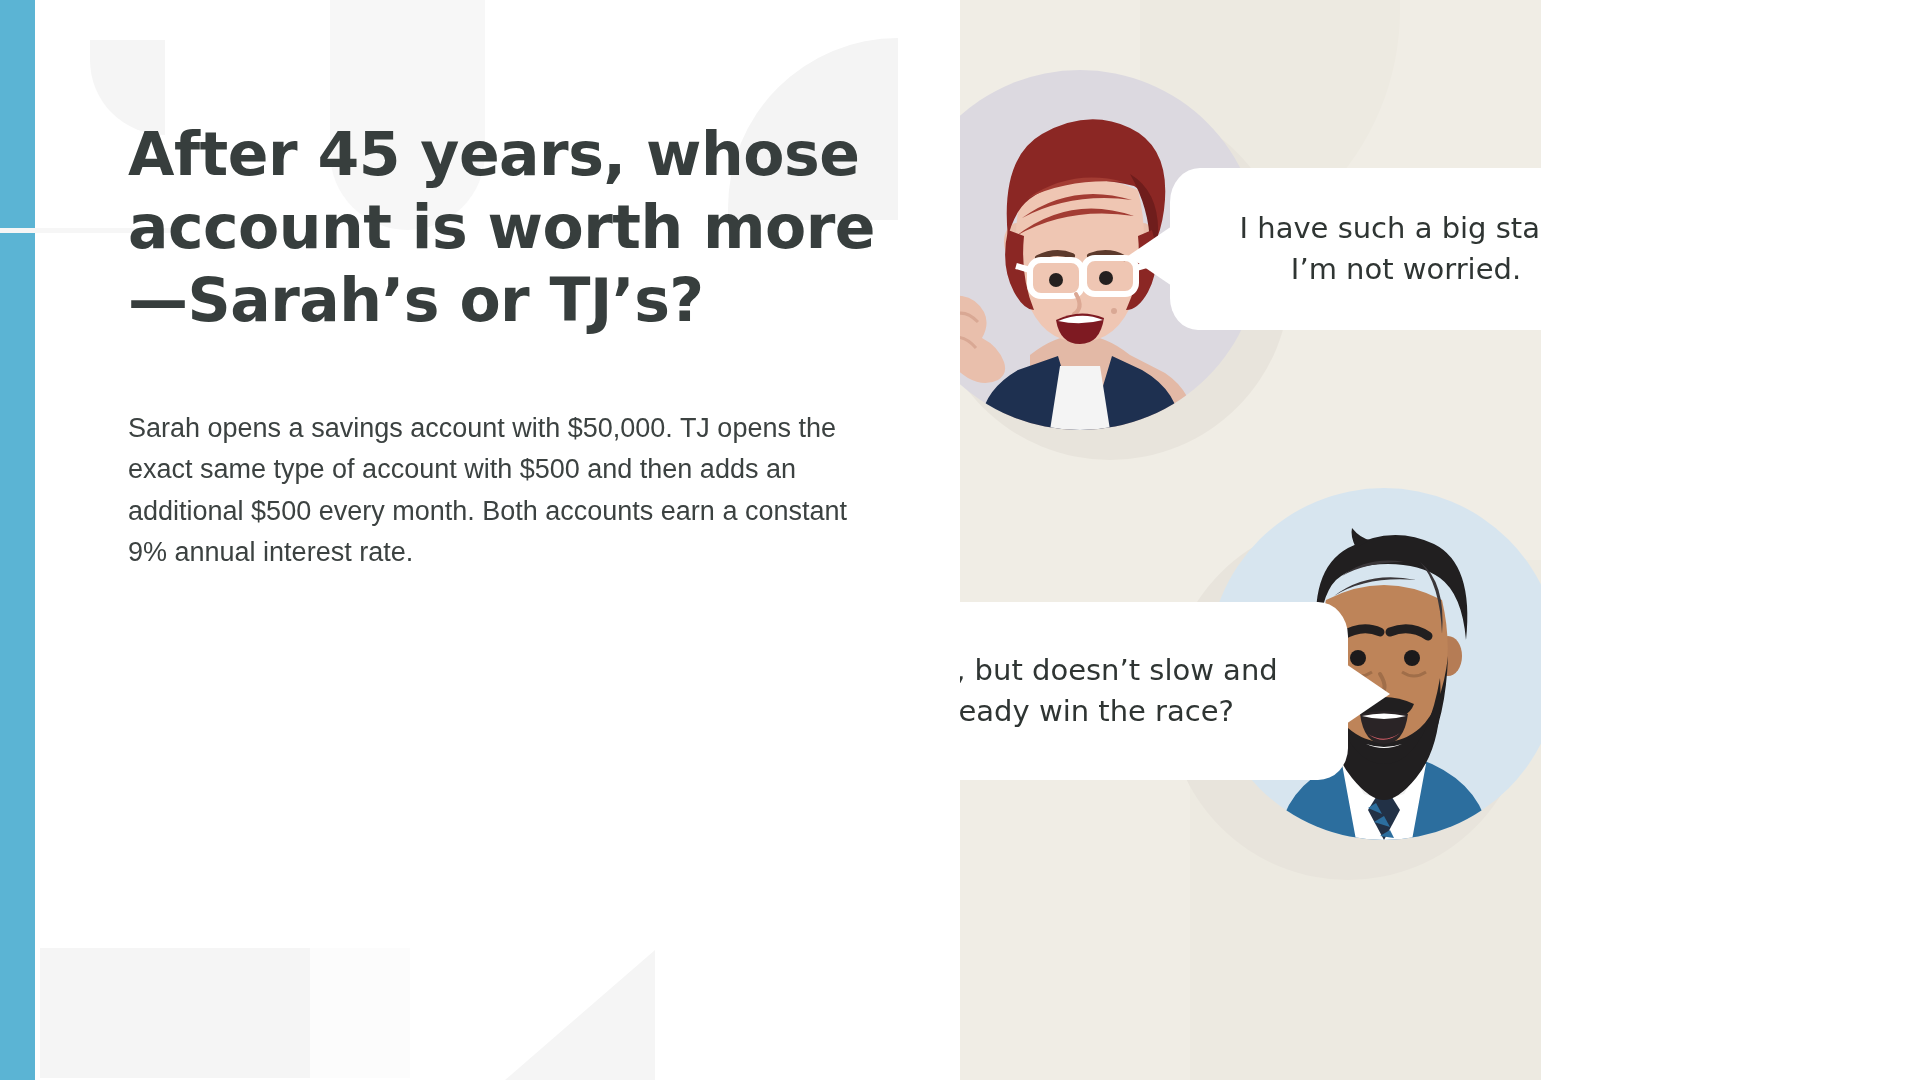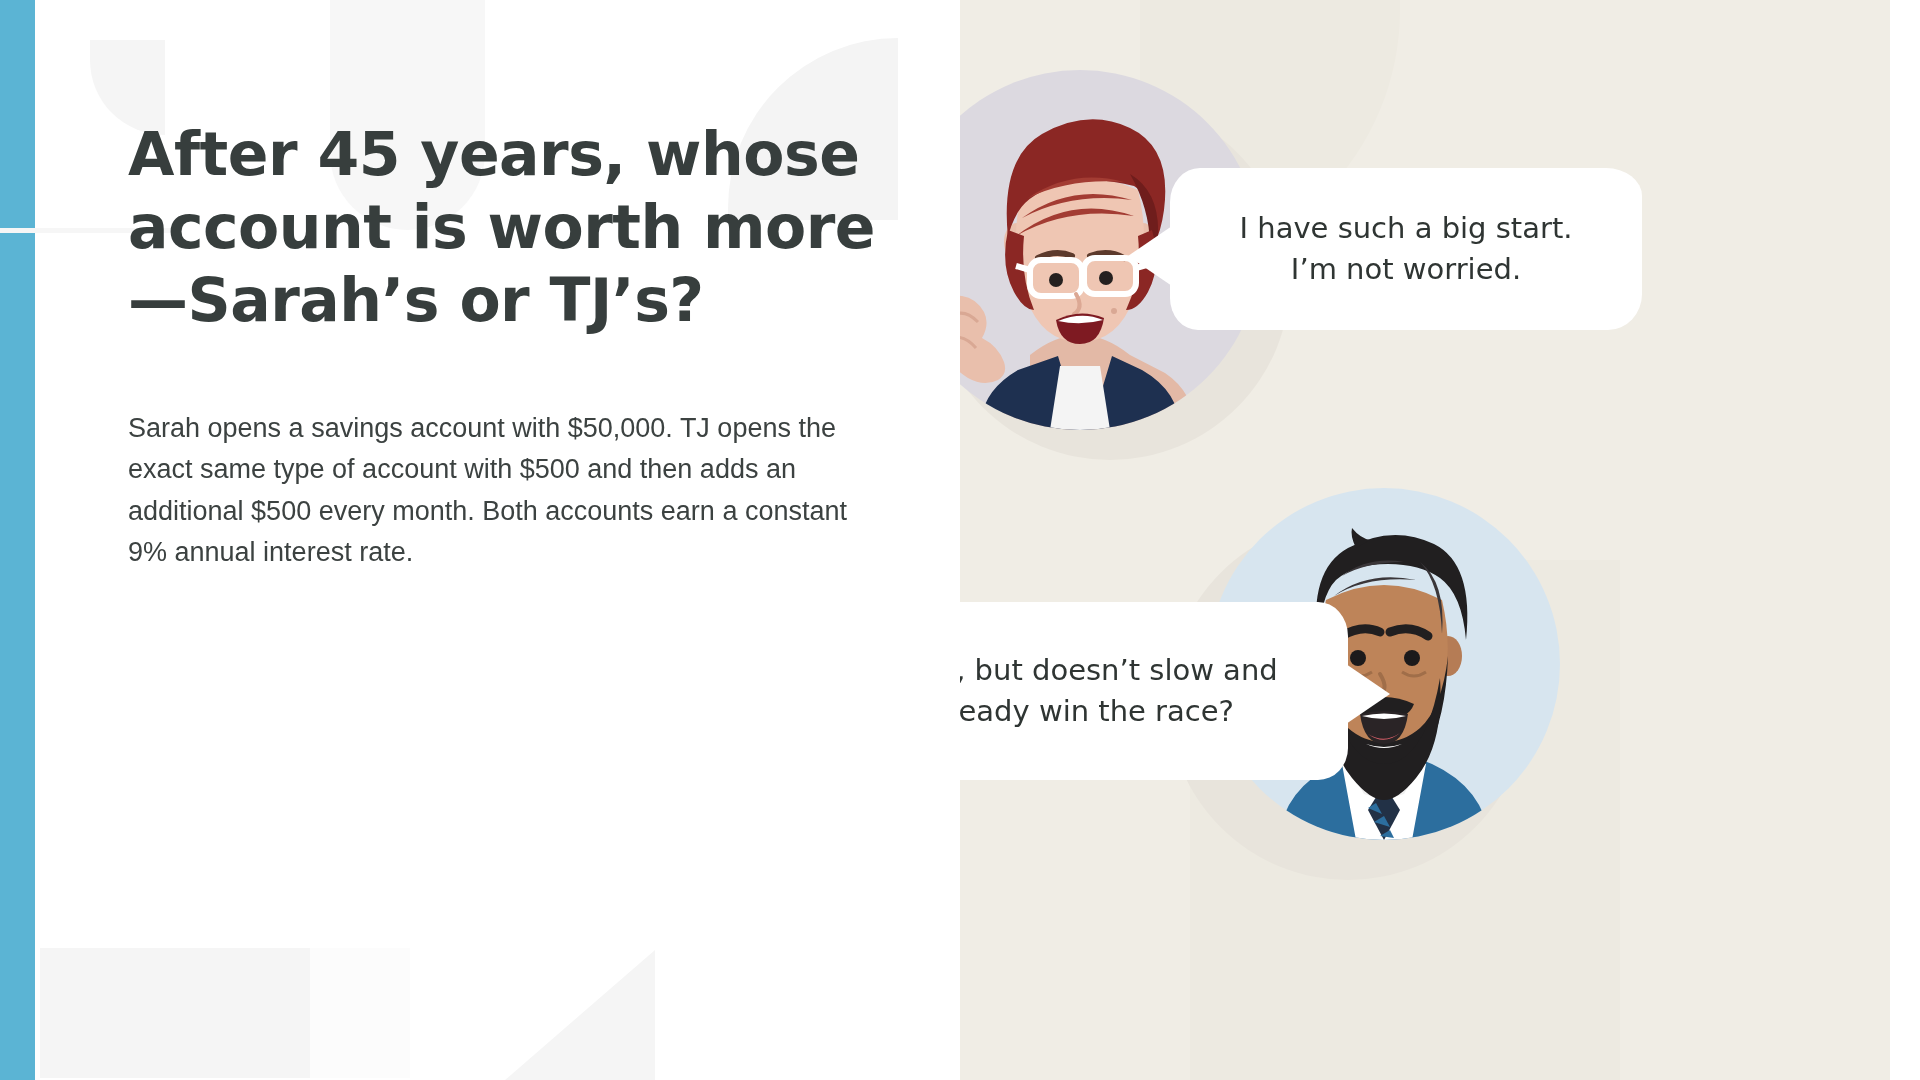--- a/index.html
+++ b/index.html
@@ -8,7 +8,7 @@
     font-family:"Liberation Sans", sans-serif;
     background:#ffffff;
   }
-  .slide { position:relative; width:1890px; height:1080px; overflow:hidden; }
+  .slide { position:relative; width:1541px; height:1080px; overflow:hidden; }
 
   
   .left-panel {

